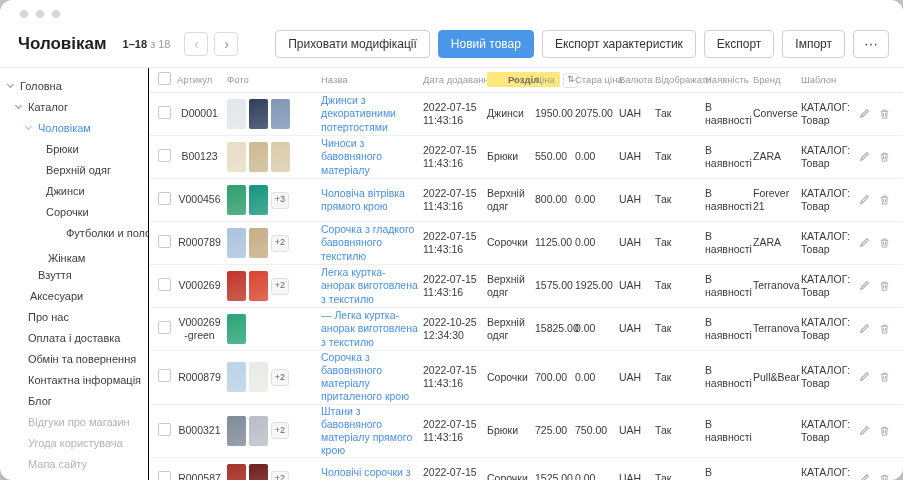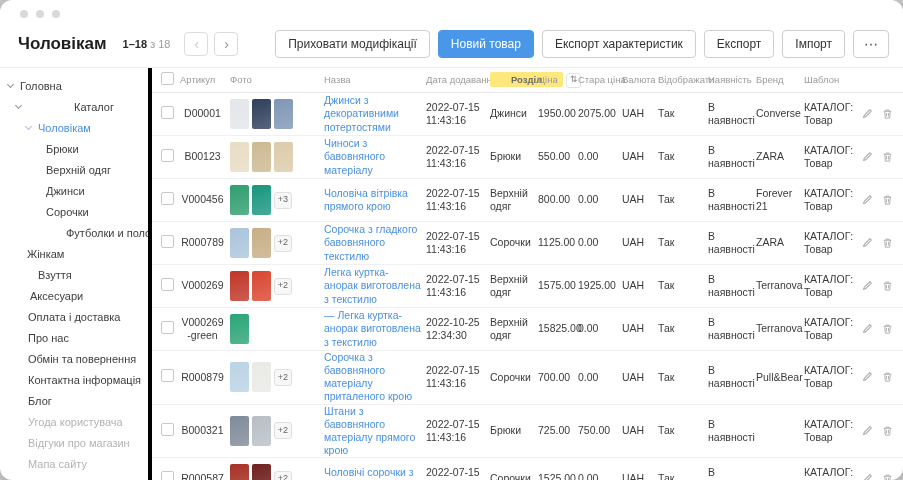--- a/index.html
+++ b/index.html
@@ -41,7 +41,7 @@
   .chev.hidden { visibility: hidden; }
 
   
-  .main { flex: 1; border-left: 4px solid #000000; overflow: hidden; }
+  .main { flex: 1; border-left: 1px solid #000000; overflow: hidden; }
   .thead, .trow { display: grid;
       grid-template-columns: 28px 50px 94px 102px 64px 48px 40px 44px 36px 50px 48px 48px 58px 1fr;
       align-items: center; }

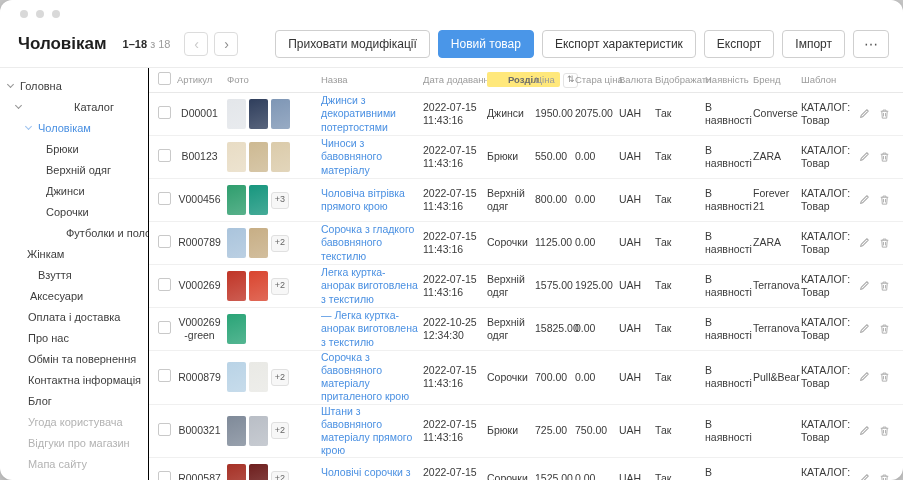--- a/index.html
+++ b/index.html
@@ -102,7 +102,7 @@
           <span class="chev"></span>
           <span>Головна</span>
         </div>
-        <div class="side-item" style="padding-left: 16px; gap: 46px;">
+        <div class="side-item" style="padding-left: 16px;">
           <span class="chev"></span>
           <span>Каталог</span>
         </div>

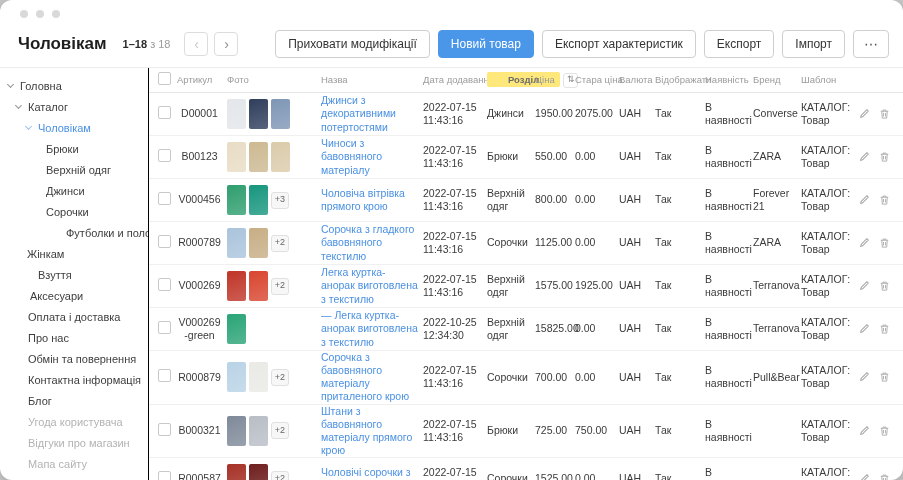--- a/index.html
+++ b/index.html
@@ -125,7 +125,7 @@
         <div class="side-item" style="padding-left: 66px;">
           <span>Футболки и поло</span>
         </div>
-        <div class="side-item" style="padding-left: 15px;">
+        <div class="side-item" style="padding-left: 36px; align-items: flex-end;">
           <span class="chev hidden"></span>
           <span>Жінкам</span>
         </div>

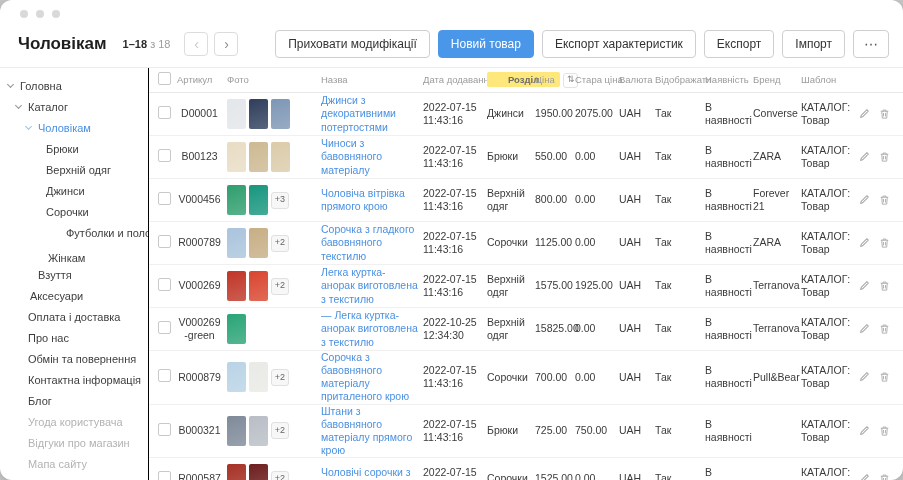--- a/index.html
+++ b/index.html
@@ -139,11 +139,11 @@
         </div>
         <div class="side-item" style="padding-left: 16px;">
           <span class="chev hidden"></span>
+          <span>Про нас</span>
+        </div>
+        <div class="side-item" style="padding-left: 16px;">
+          <span class="chev hidden"></span>
           <span>Оплата і доставка</span>
-        </div>
-        <div class="side-item" style="padding-left: 16px;">
-          <span class="chev hidden"></span>
-          <span>Про нас</span>
         </div>
         <div class="side-item" style="padding-left: 16px;">
           <span class="chev hidden"></span>

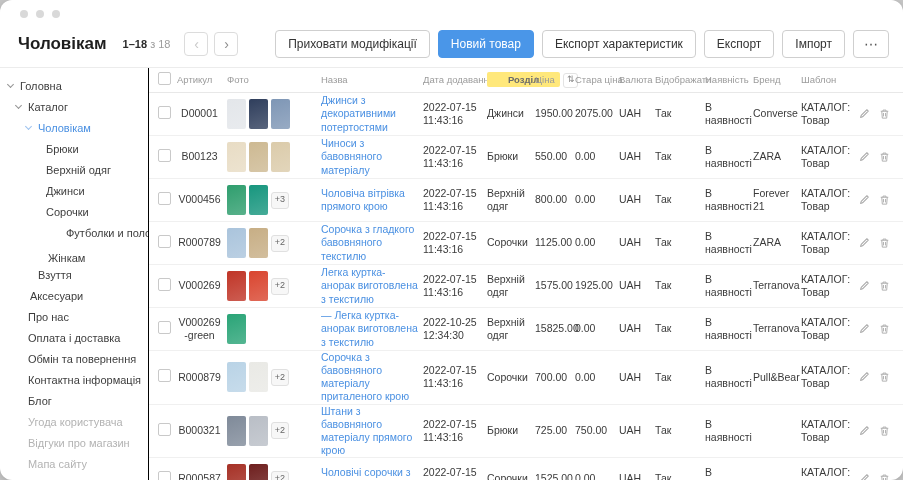--- a/index.html
+++ b/index.html
@@ -159,11 +159,11 @@
         </div>
         <div class="side-item muted" style="padding-left: 16px;">
           <span class="chev hidden"></span>
+          <span>Відгуки про магазин</span>
+        </div>
+        <div class="side-item muted" style="padding-left: 16px;">
+          <span class="chev hidden"></span>
           <span>Угода користувача</span>
-        </div>
-        <div class="side-item muted" style="padding-left: 16px;">
-          <span class="chev hidden"></span>
-          <span>Відгуки про магазин</span>
         </div>
         <div class="side-item muted" style="padding-left: 16px;">
           <span class="chev hidden"></span>

